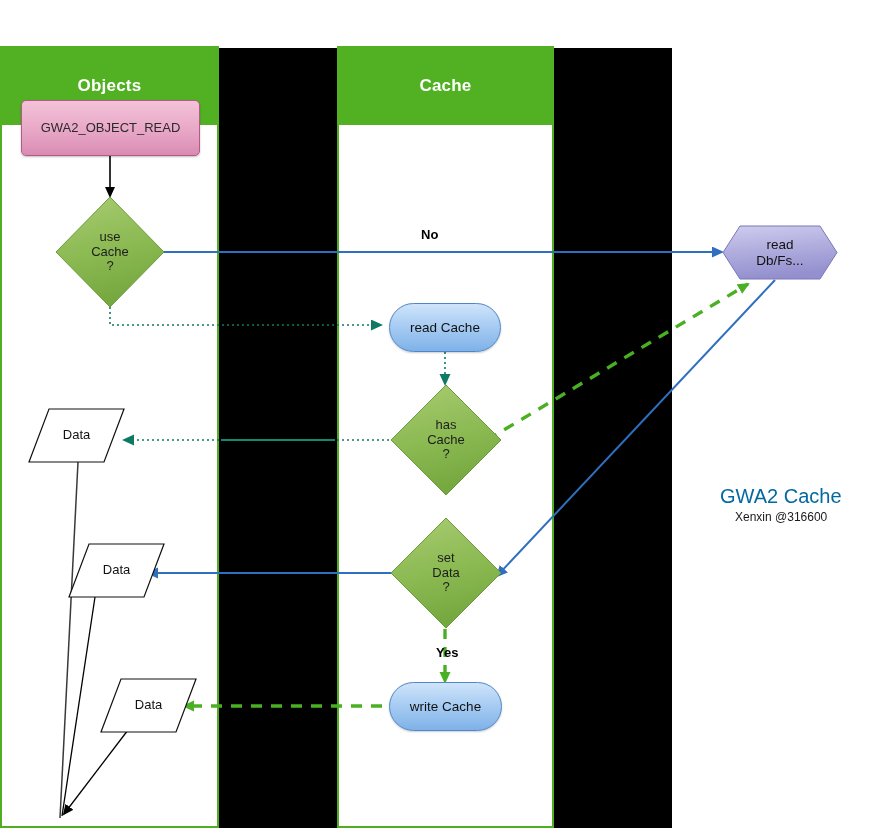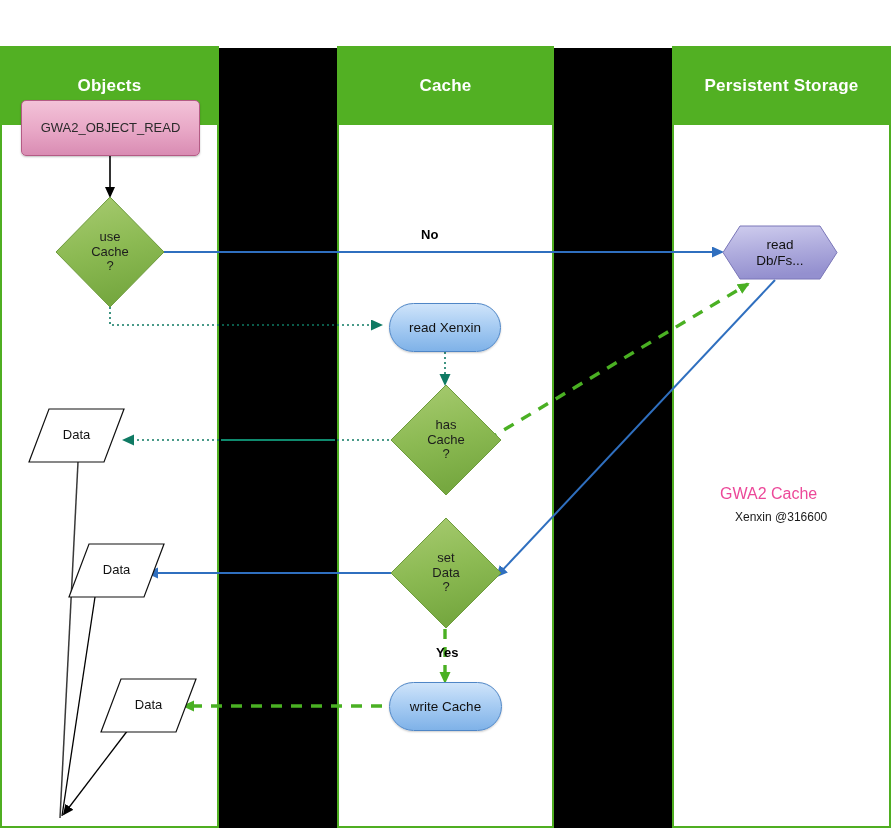--- a/index.html
+++ b/index.html
@@ -153,11 +153,6 @@
 
   <div class="lane black" style="left:554px; width:118px;"></div>
 
-  <div class="lane white" style="left:672px; width:219px;">
-    <div class="lane-header">
-      <span>Persistent Storage</span>
-    </div>
-  </div>
 
   <svg id="wires" viewBox="0 0 891 828" width="891" height="828" xmlns="http://www.w3.org/2000/svg">
     <defs>

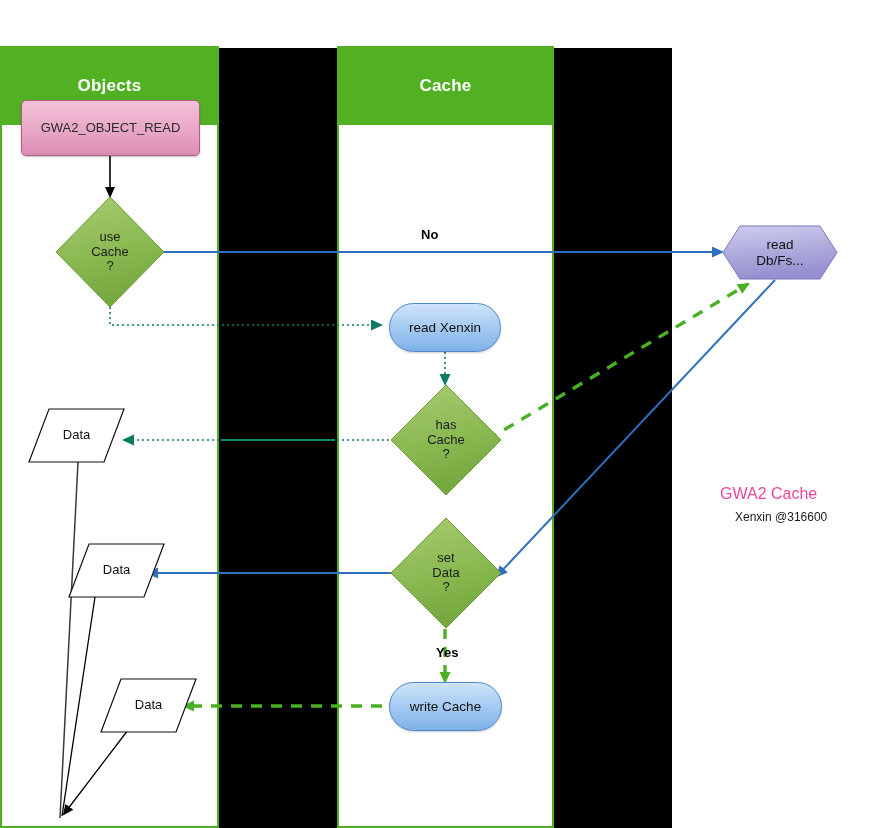--- a/index.html
+++ b/index.html
@@ -232,7 +232,7 @@
   </div>
 
   <div class="node node-process" style="left:389px; top:303px; width:112px; height:49px;">
-    <span>read Xenxin</span>
+    <span>read Cache</span>
   </div>
 
   <div class="node node-decision" style="left:390px; top:384px; width:112px; height:112px;">

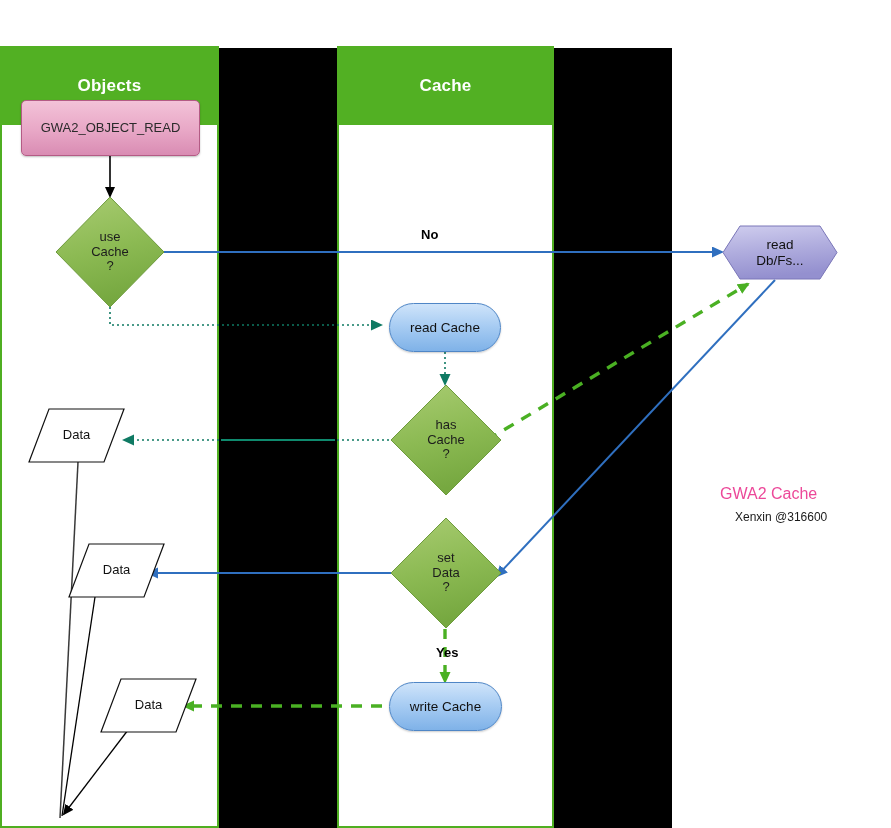--- a/index.html
+++ b/index.html
@@ -121,8 +121,8 @@
   }
   .title-main {
     position: absolute;
-    font-size: 16px;
-    color: #ec4899;
+    font-size: 20px;
+    color: #0369a1;
     white-space: nowrap;
   }
   .title-sub {

